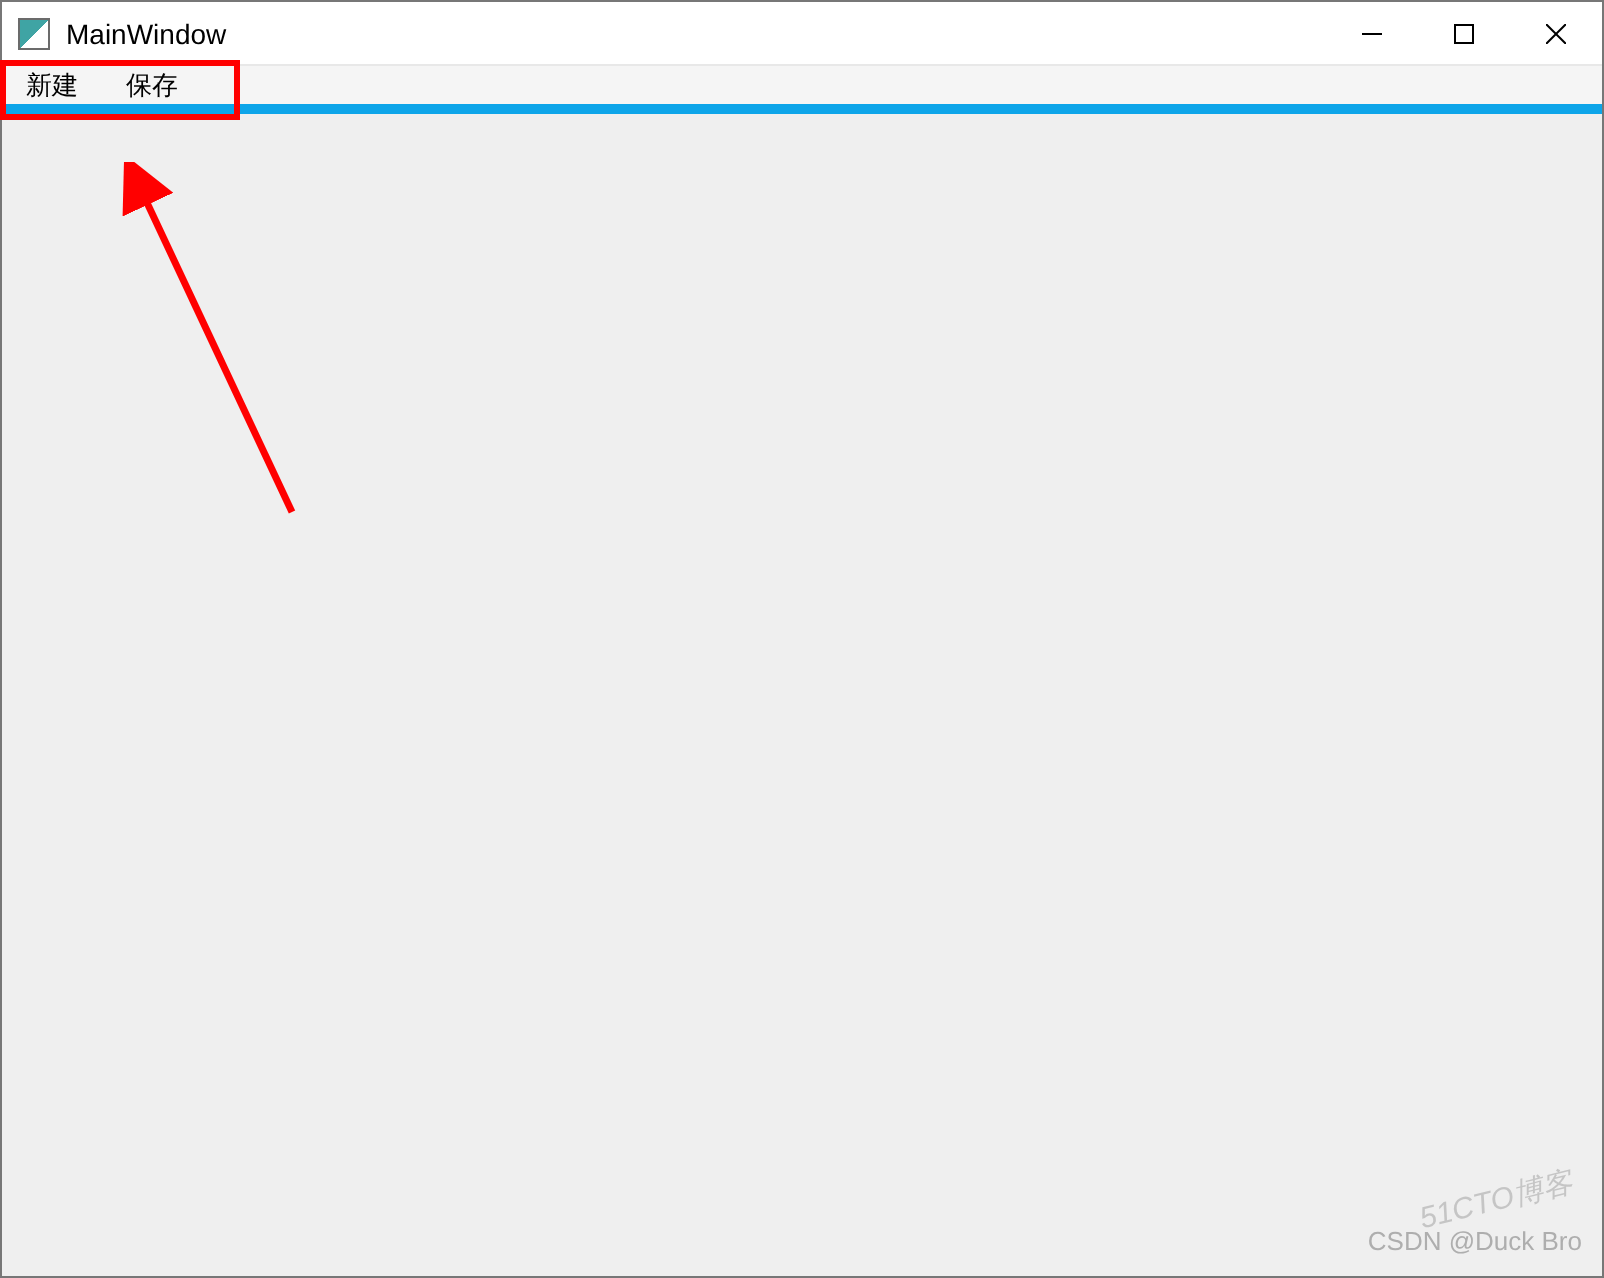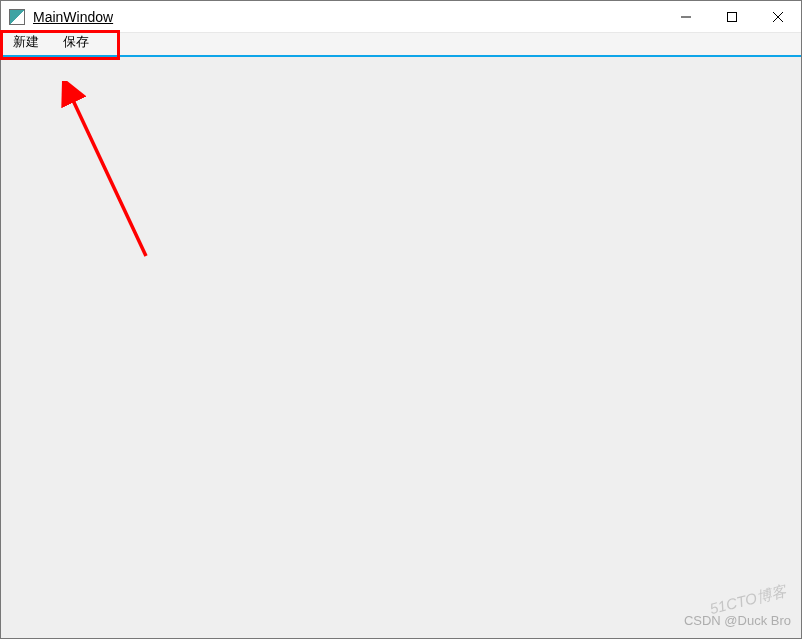--- a/index.html
+++ b/index.html
@@ -41,7 +41,6 @@
       font-size: 14px;
       color: #000;
       flex: 1;
-      text-decoration: underline;
     }
     .win-controls {
       display: flex;

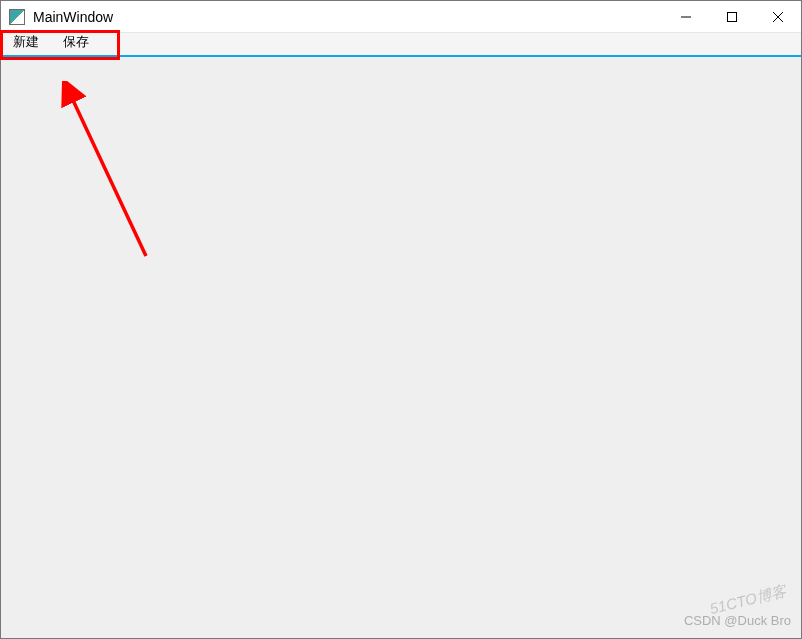--- a/index.html
+++ b/index.html
@@ -59,9 +59,9 @@
     .menubar {
       height: 24px;
       background: #f5f5f5;
-      border-bottom: 2px solid #0ea5e9;
+      border-bottom: 5px solid #0ea5e9;
       display: flex;
-      align-items: flex-start;
+      align-items: center;
       flex-shrink: 0;
       position: relative;
     }

